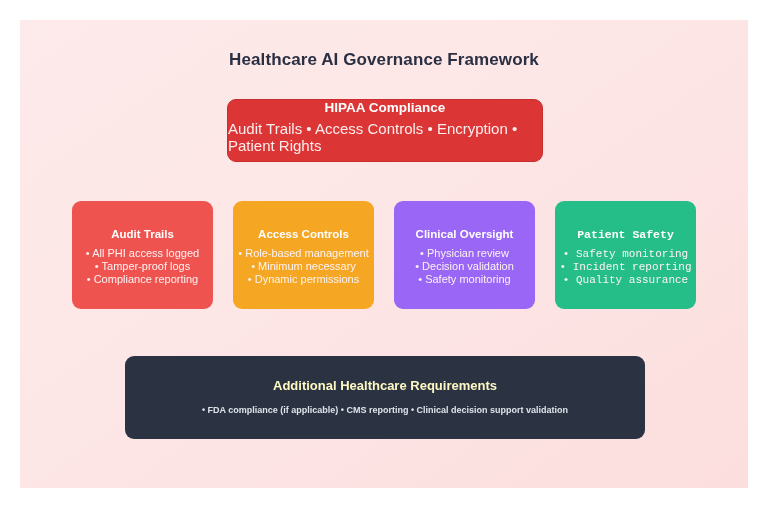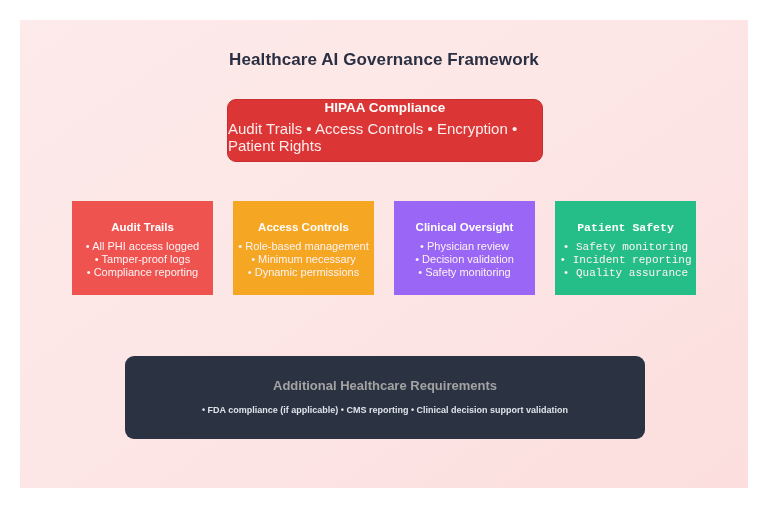--- a/index.html
+++ b/index.html
@@ -75,8 +75,8 @@
   }
   .pillar {
     width: 146px;
-    height: 94px;
-    border-radius: 0;
+    height: 108px;
+    border-radius: 9px;
     box-sizing: border-box;
     display: flex;
     flex-direction: column;

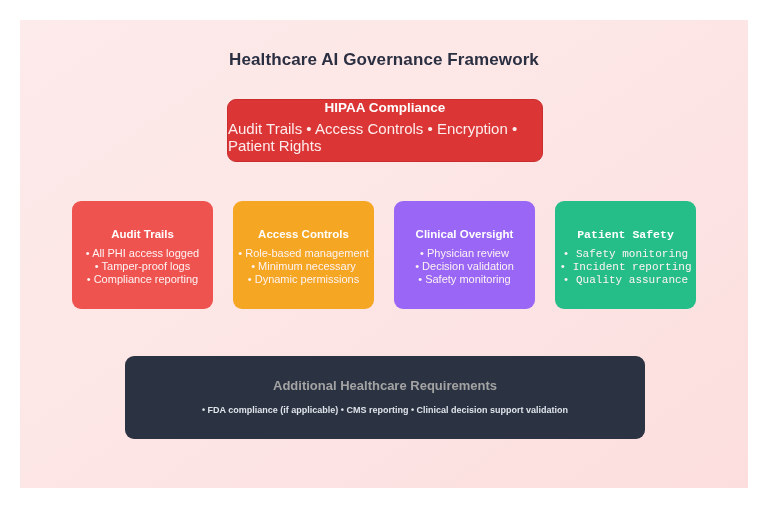--- a/index.html
+++ b/index.html
@@ -116,7 +116,7 @@
   .footer-title {
     font-size: 13px;
     font-weight: bold;
-    color: #a3a3a3;
+    color: #fef9c3;
     margin-bottom: 9px;
   }
   .footer-line {

